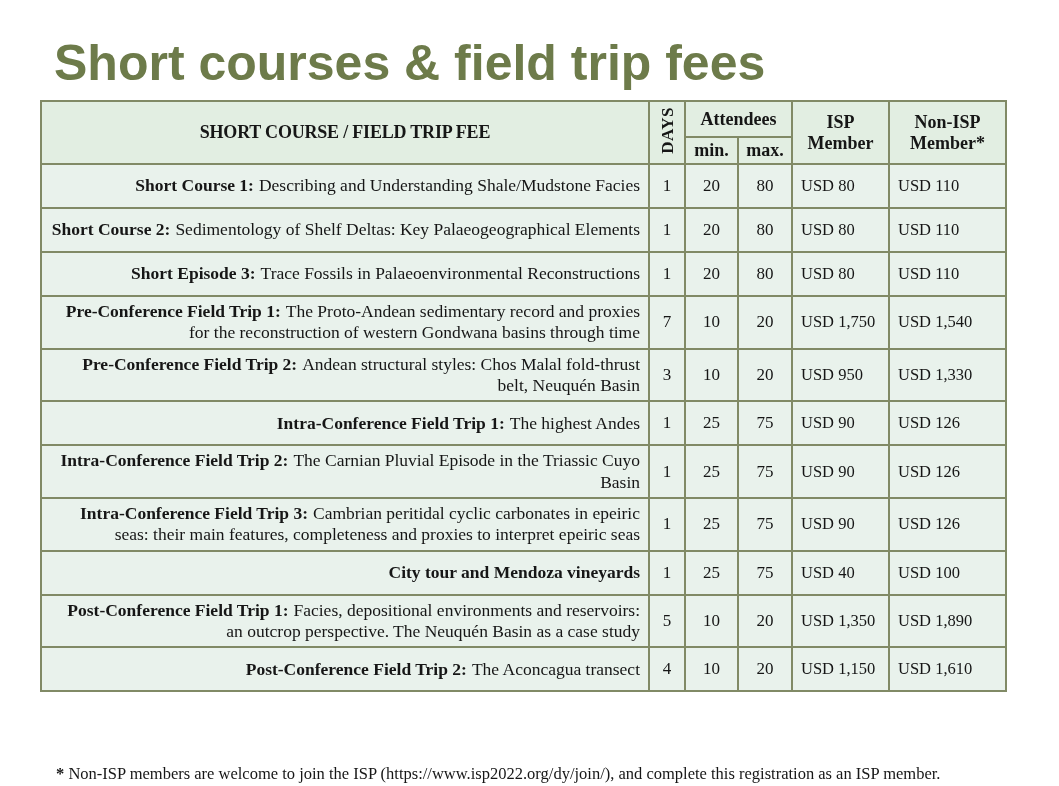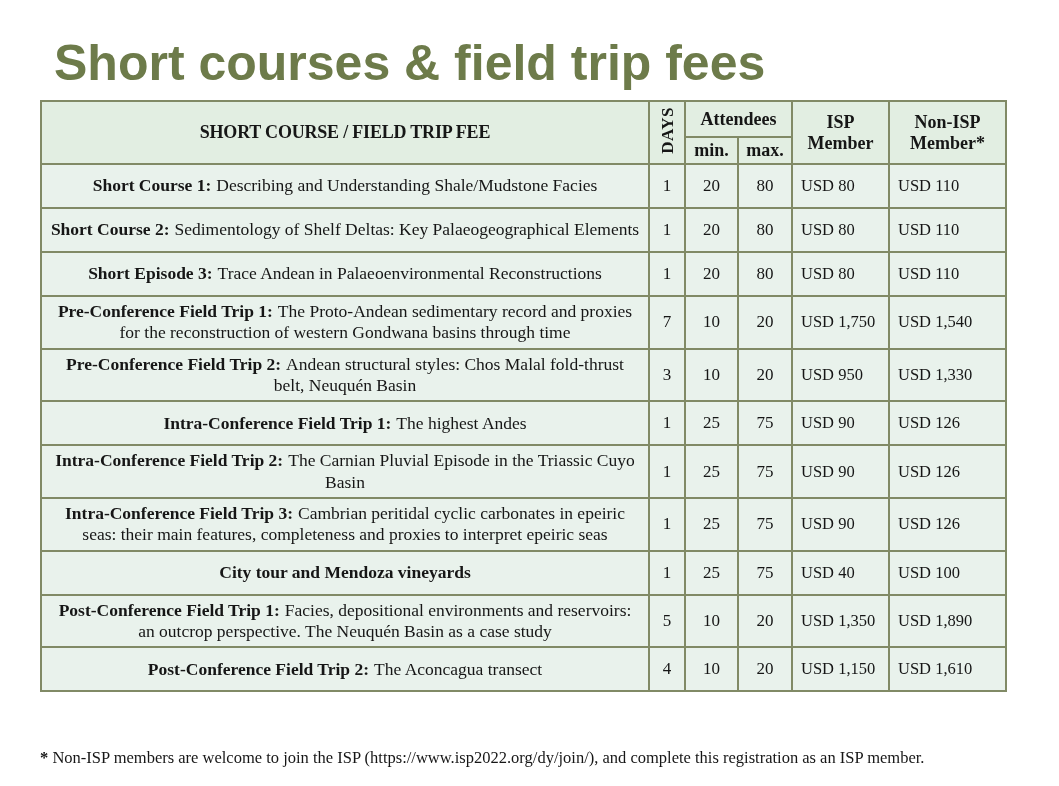--- a/index.html
+++ b/index.html
@@ -68,7 +68,7 @@
     height:44px; 
   }
   td.c-desc{
-    text-align:center;
+    text-align:right;
     font-size:17.5px;
     line-height:1.22;
     padding:4px 11px;

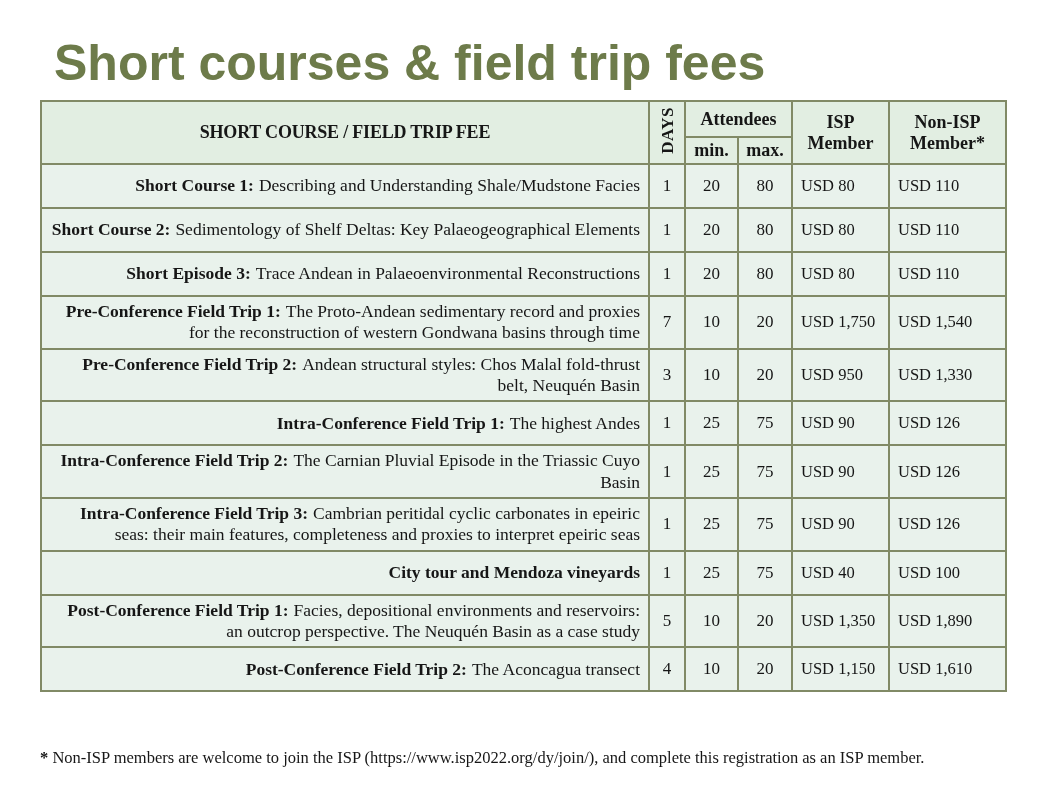--- a/index.html
+++ b/index.html
@@ -140,7 +140,7 @@
   </tr>
 
   <tr>
-    <td class="c-desc"><span class="row-label">Short Episode 3:</span><span class="row-desc">Trace Andean in Palaeoenvironmental Reconstructions</span></td>
+    <td class="c-desc"><span class="row-label">Short Episode 3:</span><span class="row-desc">Trace Fossils in Palaeoenvironmental Reconstructions</span></td>
     <td class="c-num">1</td>
     <td class="c-num">20</td>
     <td class="c-num">80</td>

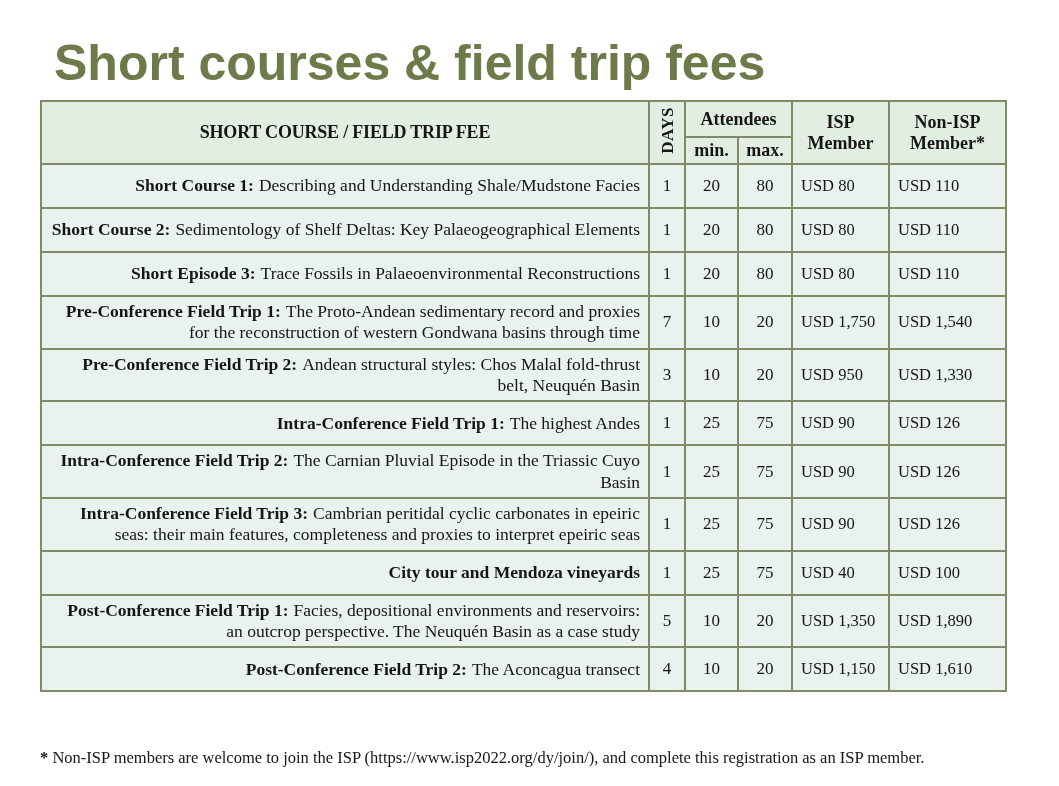--- a/index.html
+++ b/index.html
@@ -89,7 +89,7 @@
     width:990px;
     font-size:16.5px;
     line-height:1.2;
-    margin:0;
+    margin:16px;
   }
   .footnote .star{font-weight:bold;}
 </style>

